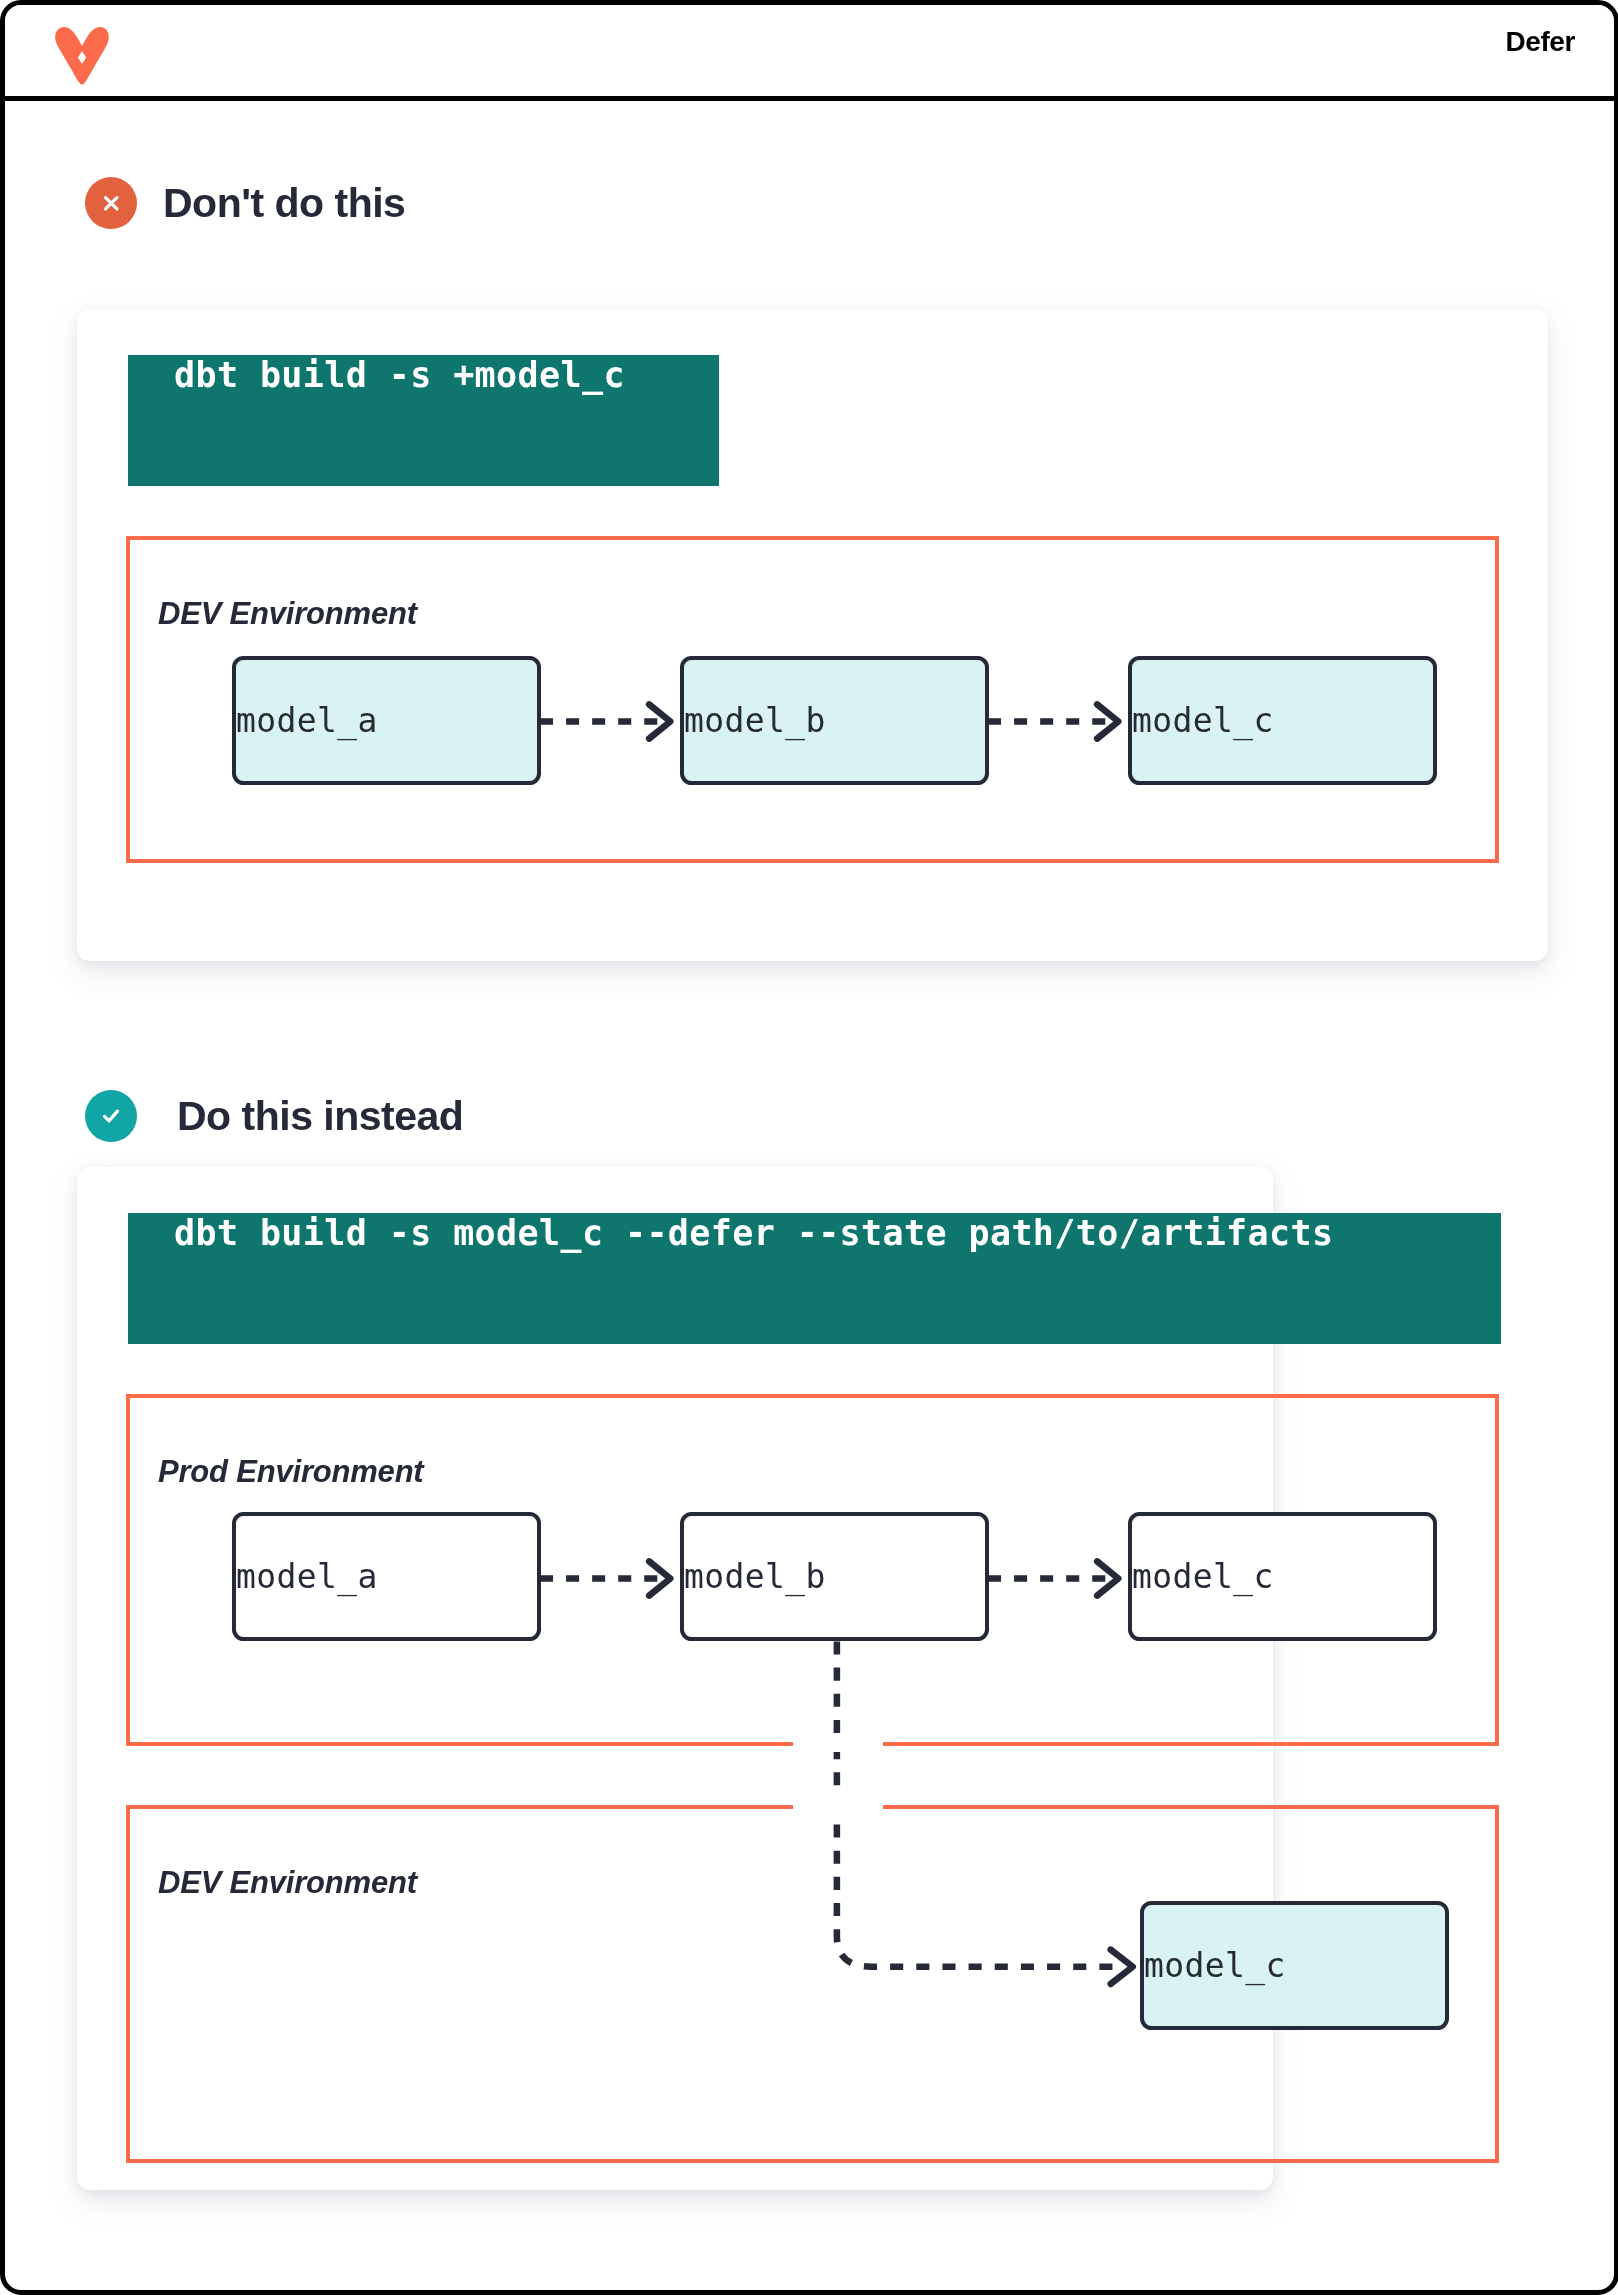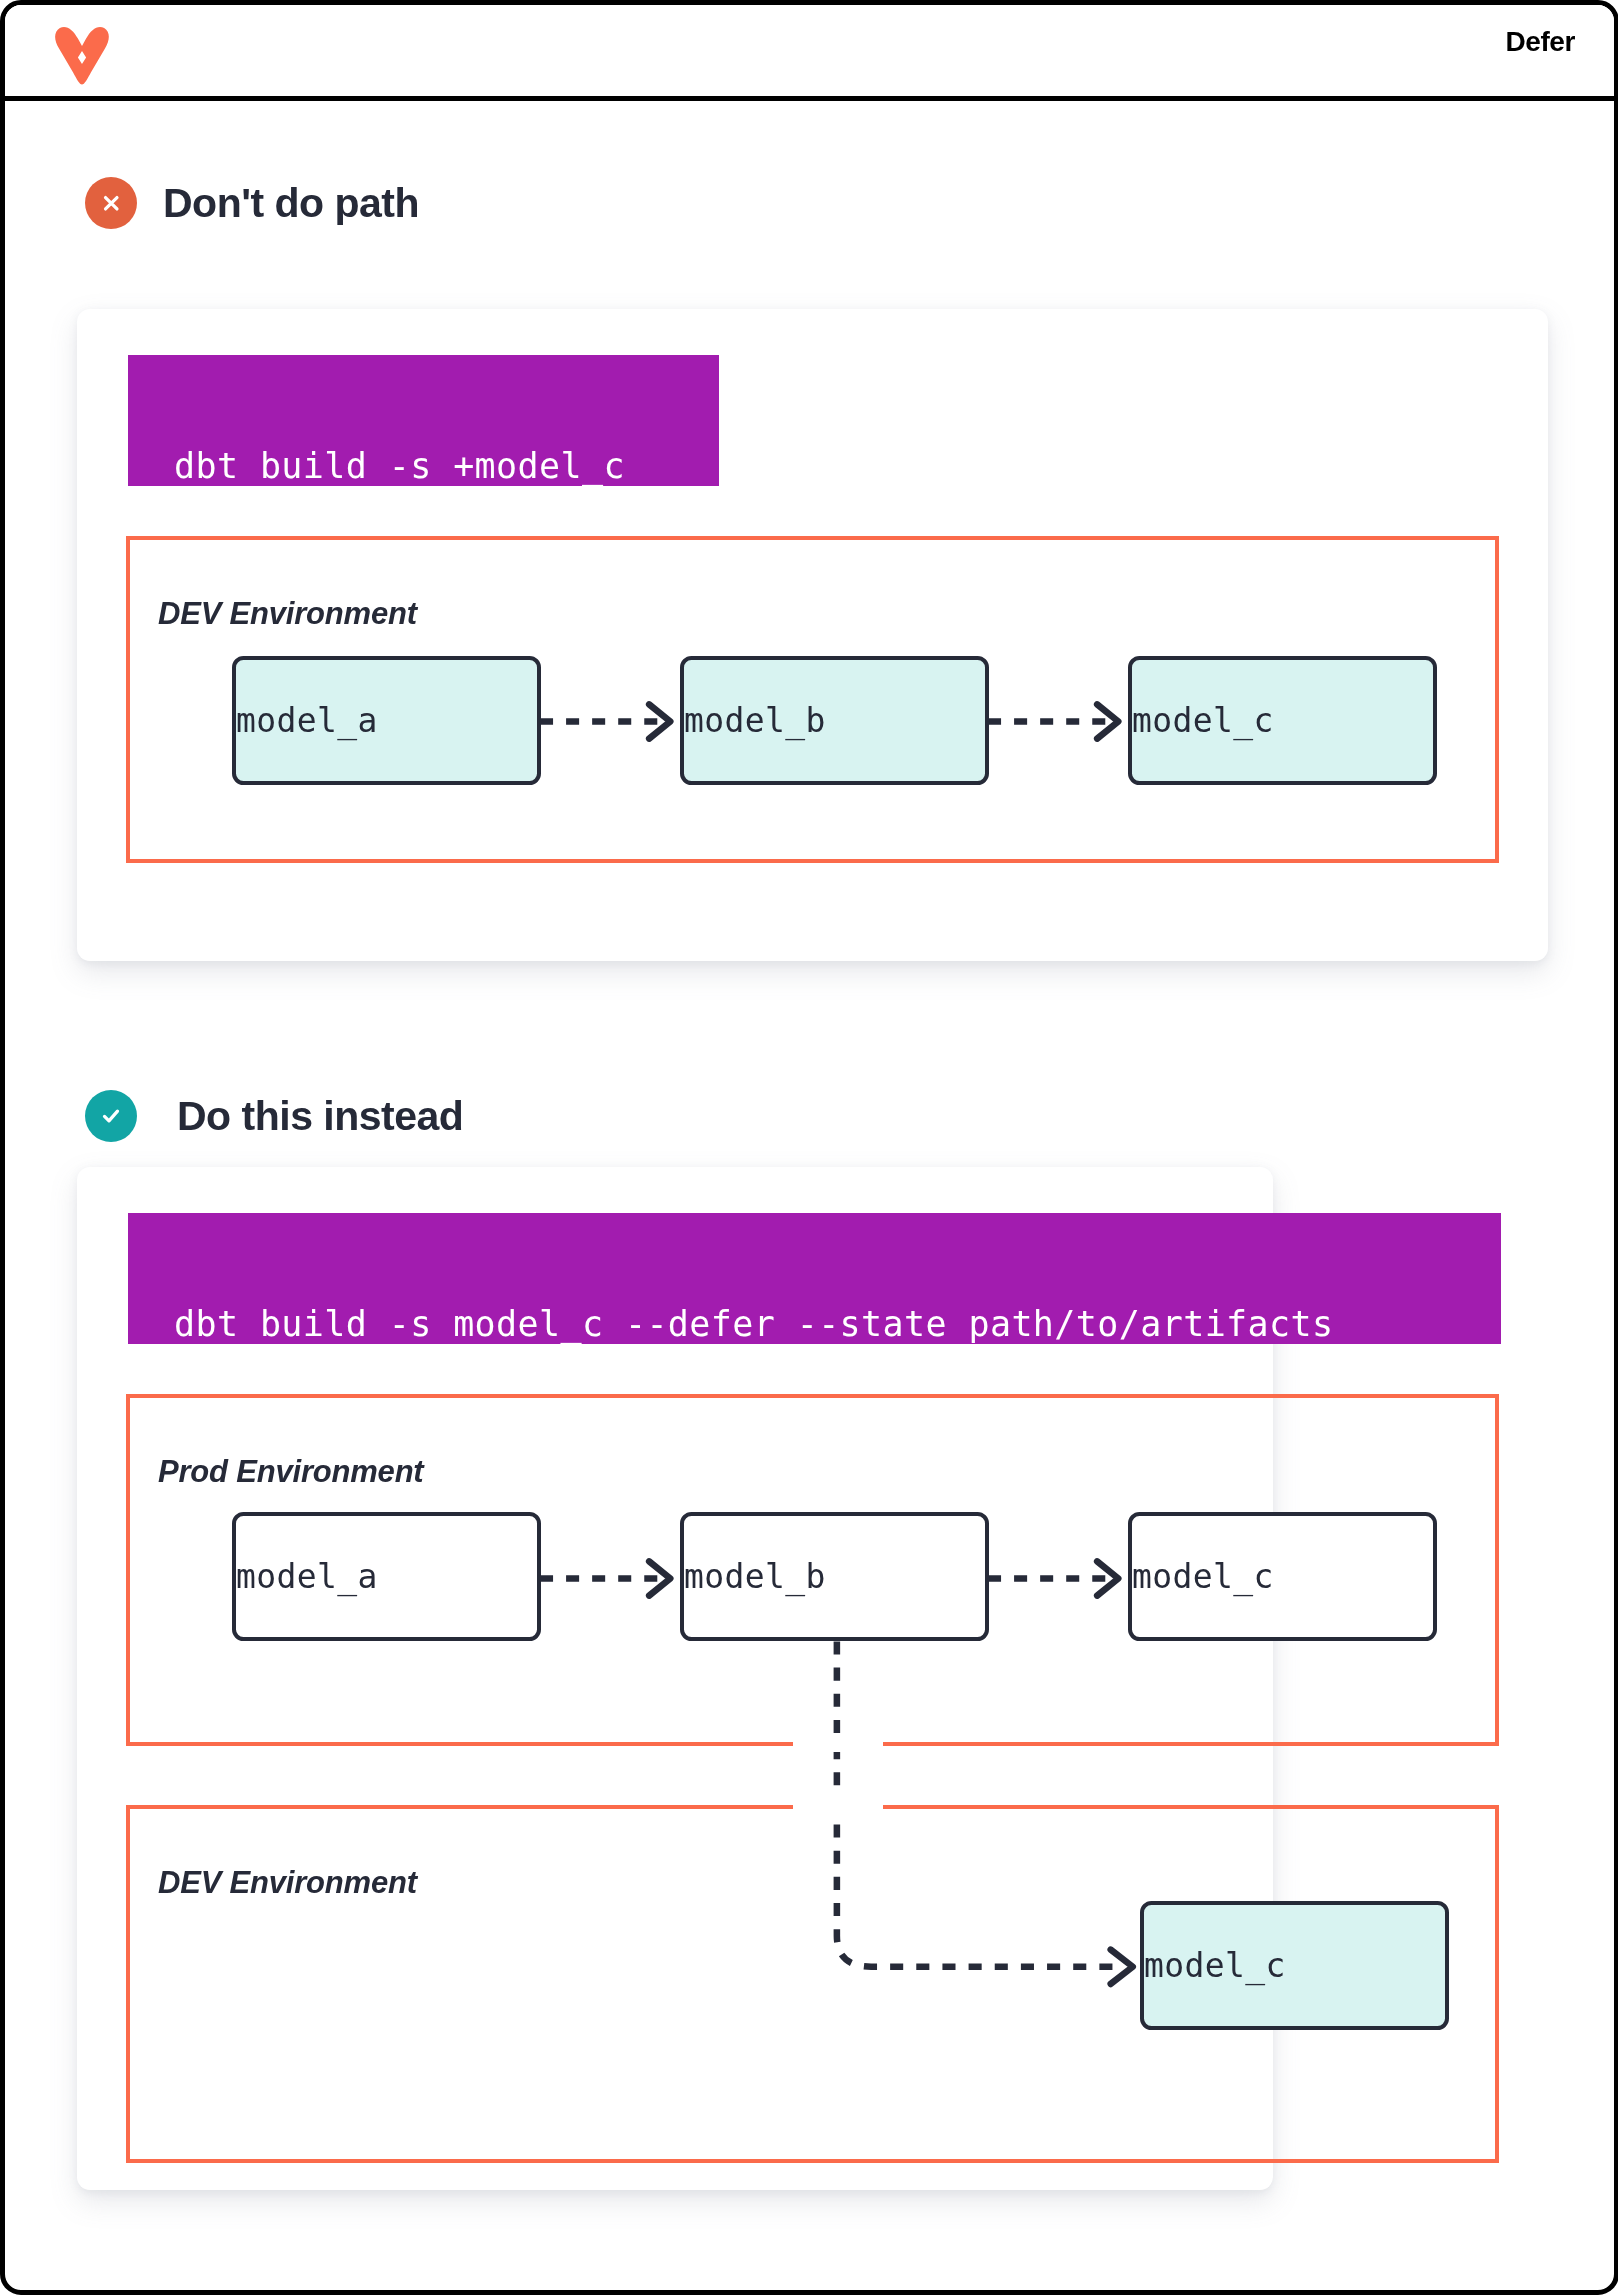--- a/index.html
+++ b/index.html
@@ -170,7 +170,7 @@
         <path d="M8 8 L22 22 M22 8 L8 22" stroke="#ffffff" stroke-width="4" stroke-linecap="round"></path>
       </svg>
     </div>
-    <div class="head-text">Don't do path</div>
+    <div class="head-text">Don't do this</div>
   </div>
 
   <div class="card" style="left:72px; top:304px; width:1471px; height:652px;">

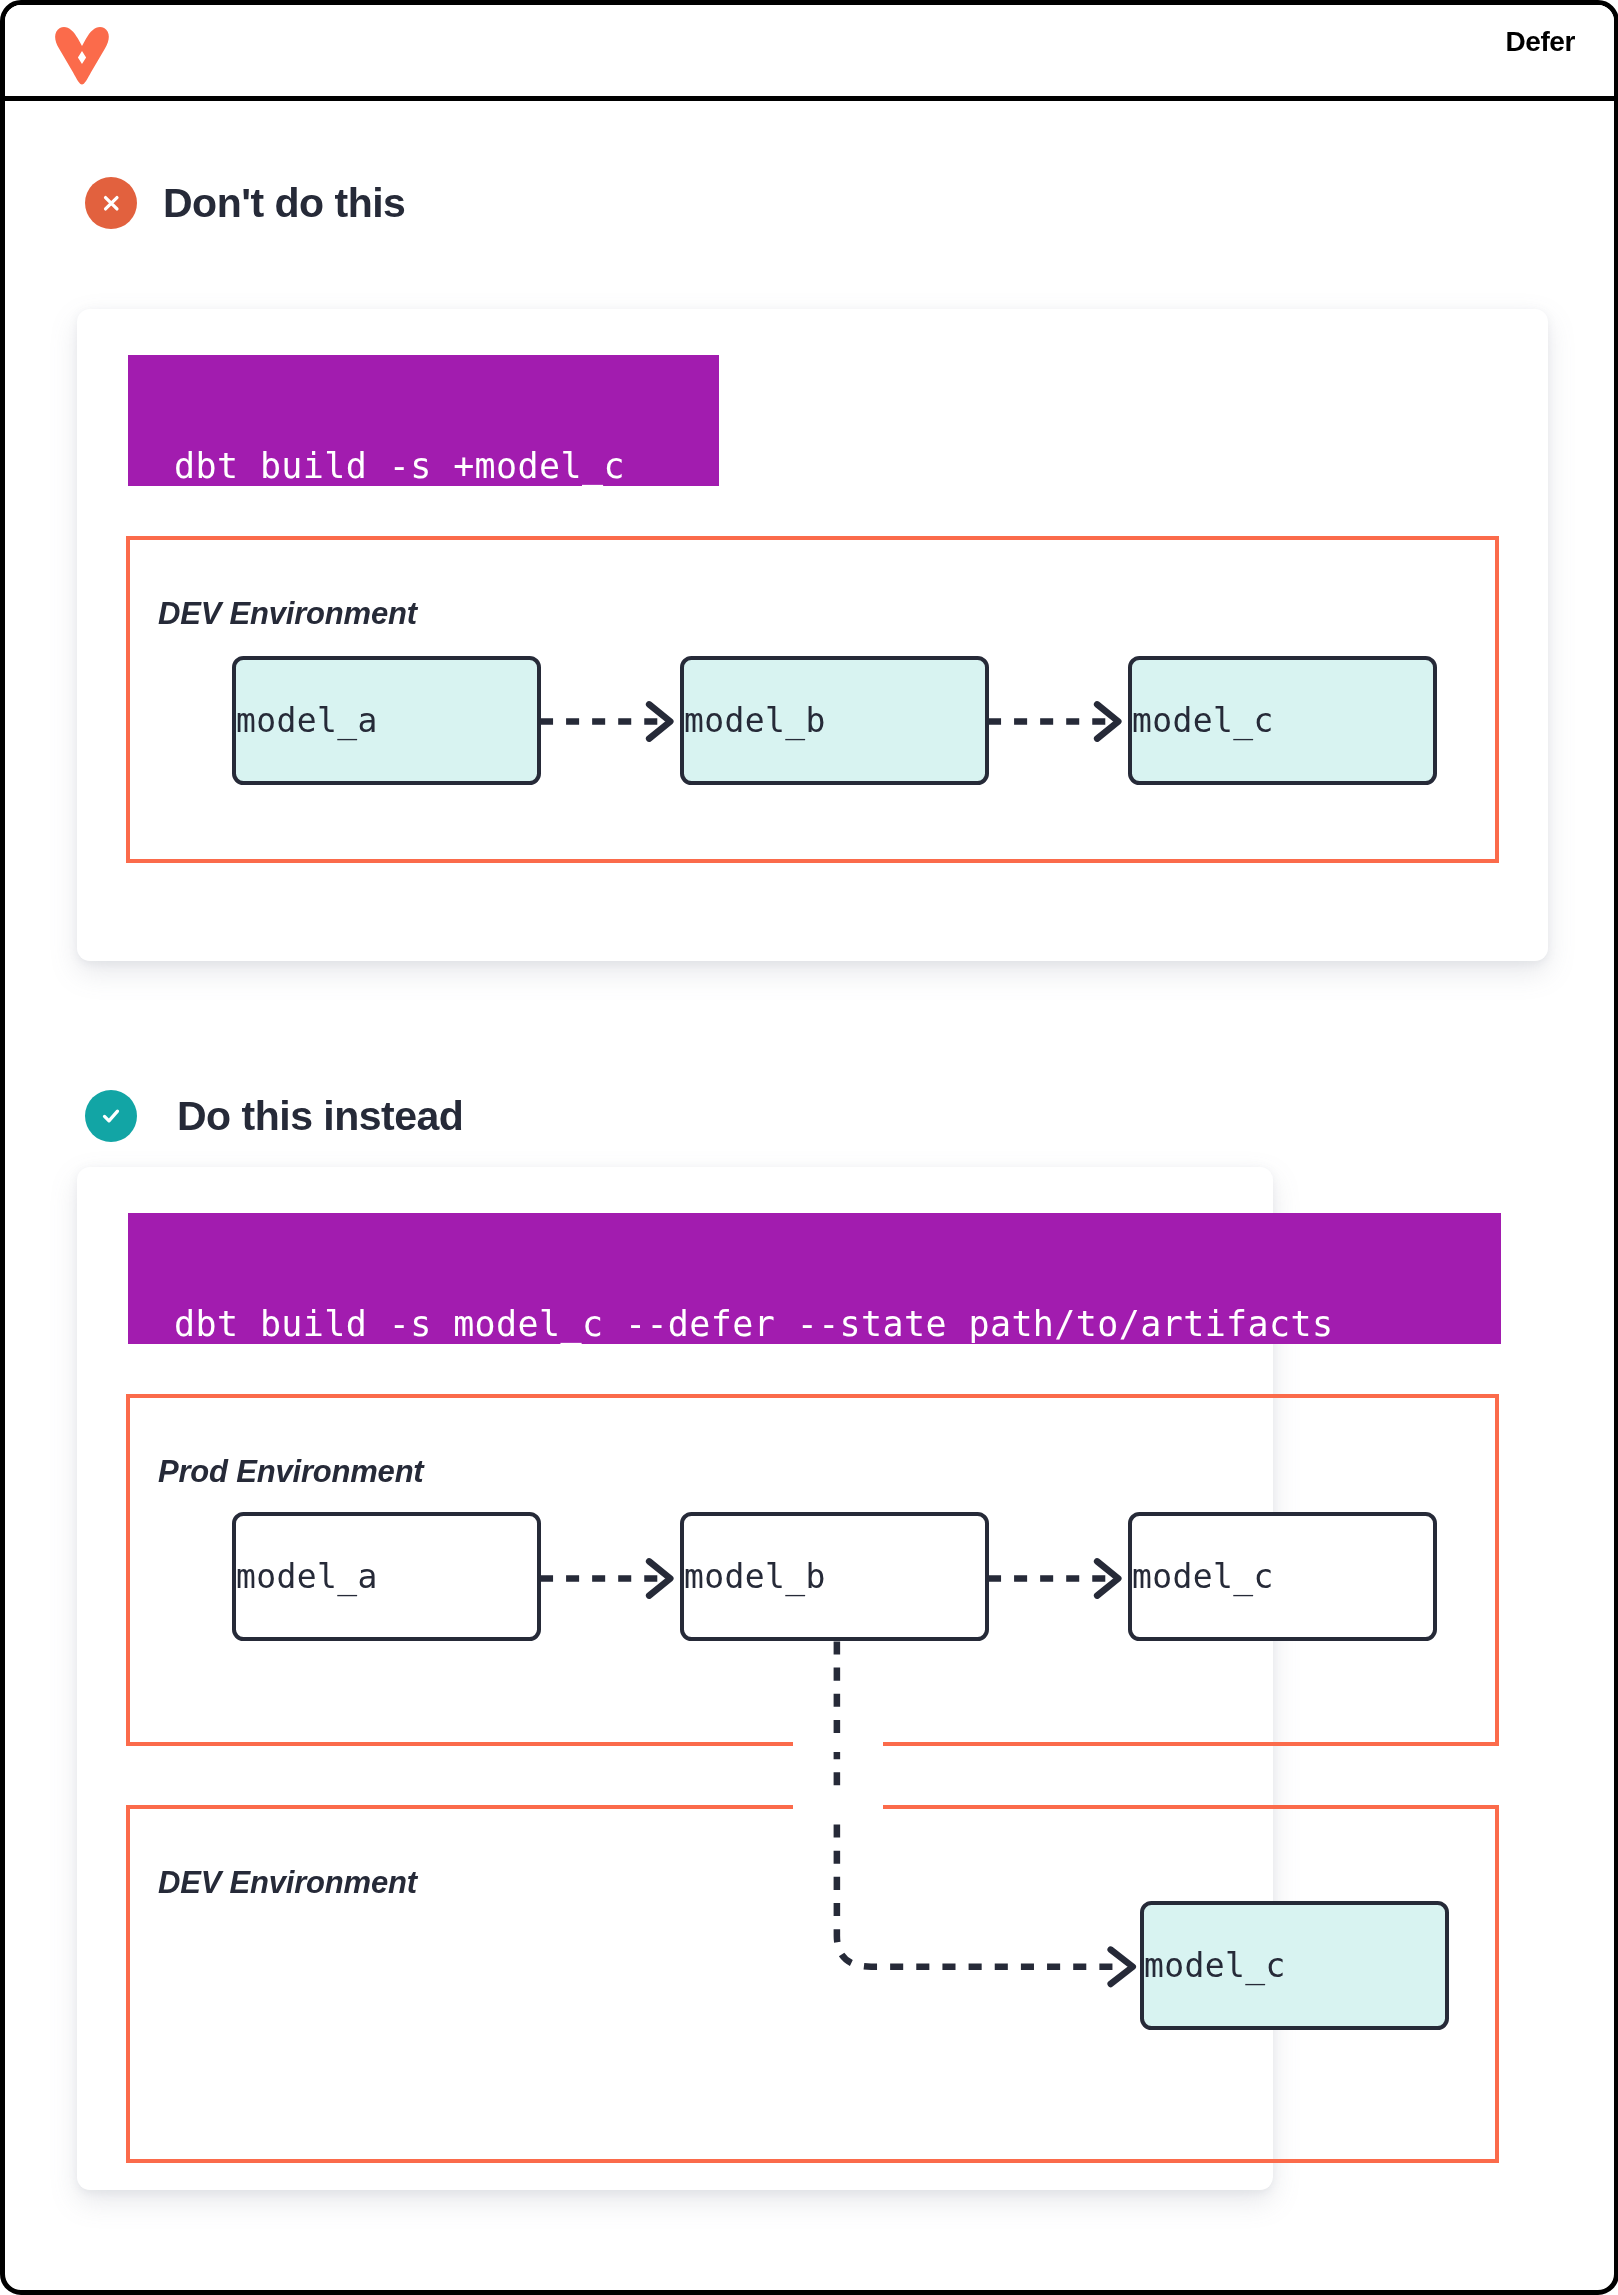--- a/index.html
+++ b/index.html
@@ -82,9 +82,10 @@
   
   .code-block {
     position: absolute;
-    background: #a21caf;
-    display: flex;
-    align-items: flex-end;
+    background: #0f766e;
+    display: flex;
+    align-items: flex-start;
+    font-weight: bold;
   }
   .code-text {
     font-family: "DejaVu Sans Mono", "Liberation Mono", monospace;

